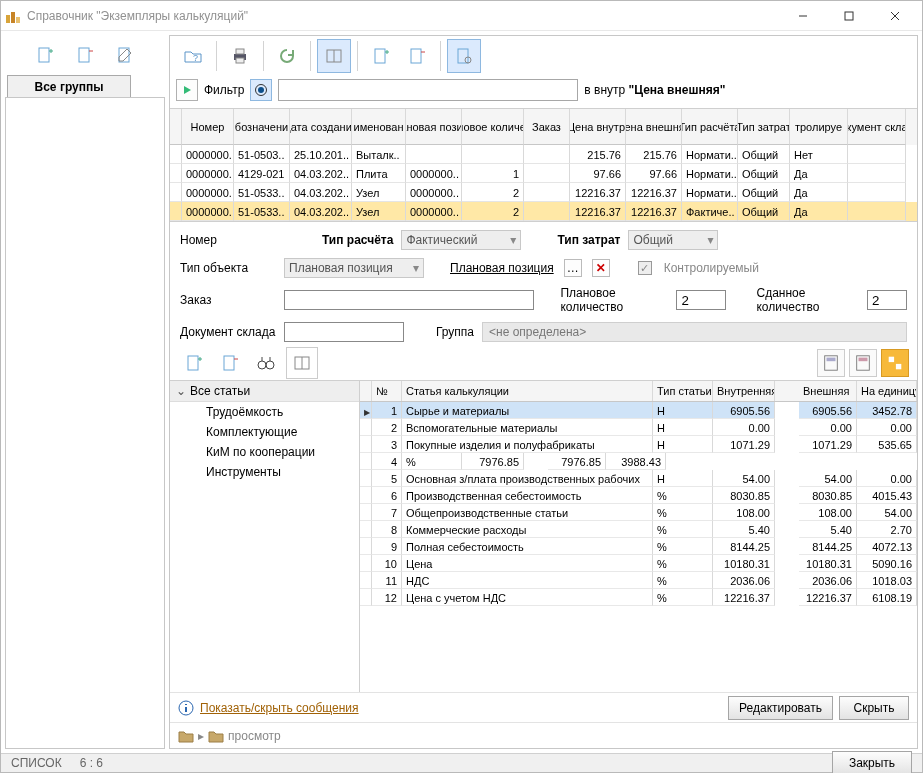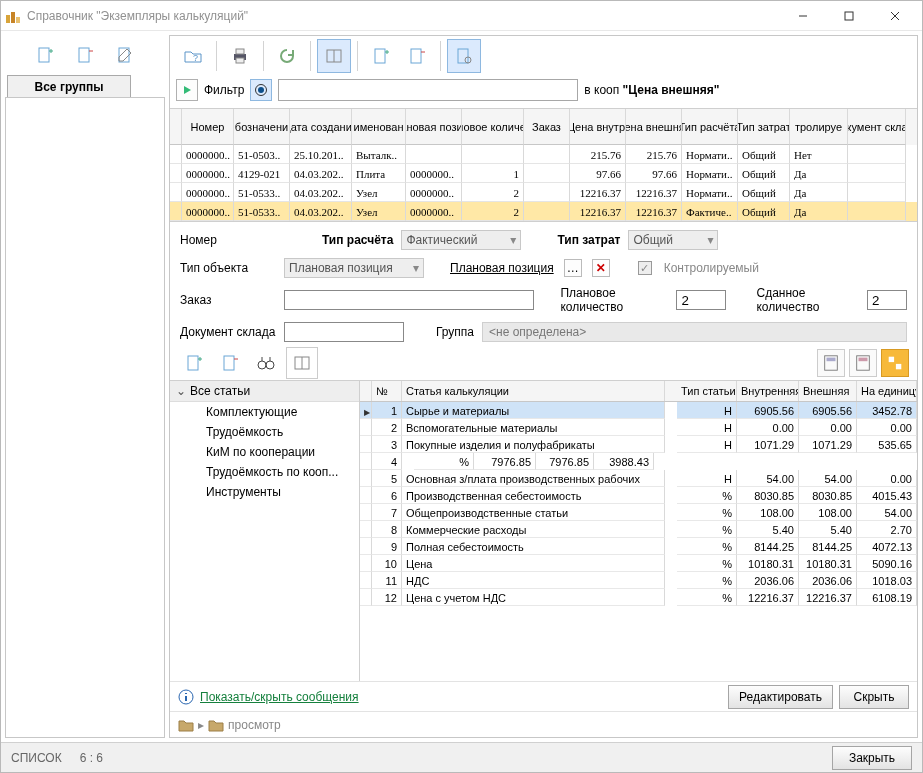--- a/index.html
+++ b/index.html
@@ -212,7 +212,7 @@
             </div>
           </div>
         <input class="filter-input" value="" style="">
-        <span class="filter-label"><span>в кооп</span> <b>"Цена внешняя"</b></span>
+        <span class="filter-label"><span>в внутр</span> <b>"Цена внешняя"</b></span>
       </div>
 
       <div class="toptable">

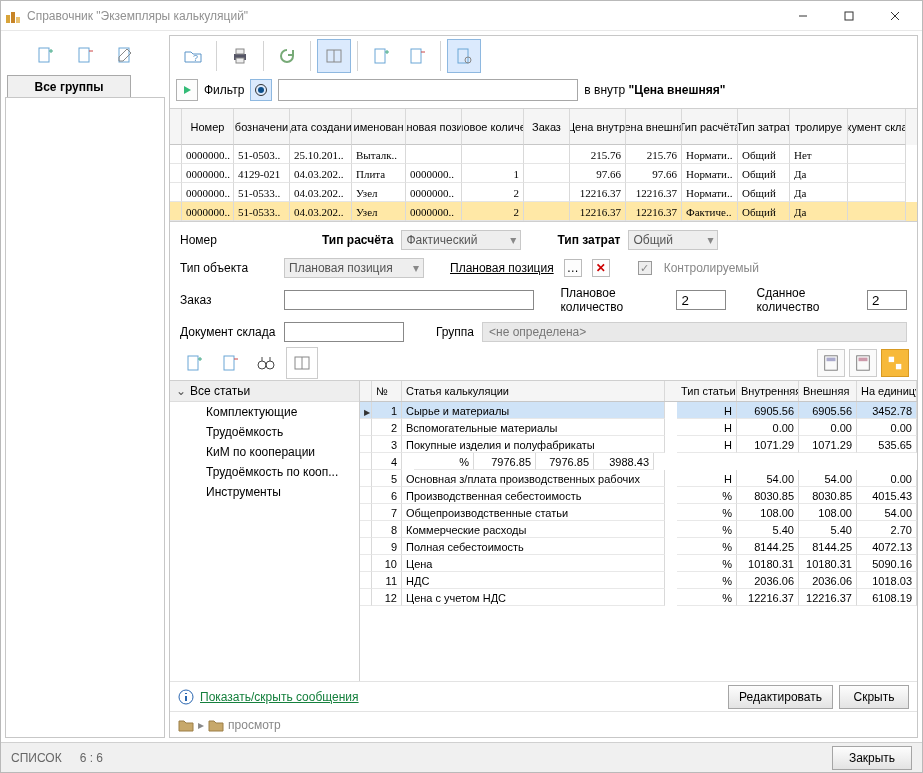--- a/index.html
+++ b/index.html
@@ -36,7 +36,7 @@
   .tt-header { background: #f5f5f5; }
   .tt-cell { border-right: 1px solid #d9d9d9; padding: 3px 4px; overflow: hidden; white-space: nowrap; text-overflow: clip; font-size: 11px; }
   .tt-header .tt-cell { border-bottom: 1px solid #c7c7c7; text-align: center; height: 36px; display:flex; align-items:center; justify-content:center; }
-  .tt-row .tt-cell { border-bottom: 1px solid #e5e5e5; height: 19px; line-height: 14px; font-family: Liberation Serif, serif; }
+  .tt-row .tt-cell { border-bottom: 1px solid #e5e5e5; height: 19px; line-height: 14px; }
   .tt-row.sel { background: #ffe8a6; }
   .tt-row.sel .tt-cell { background: #ffe8a6; }
   .num { text-align: right; }

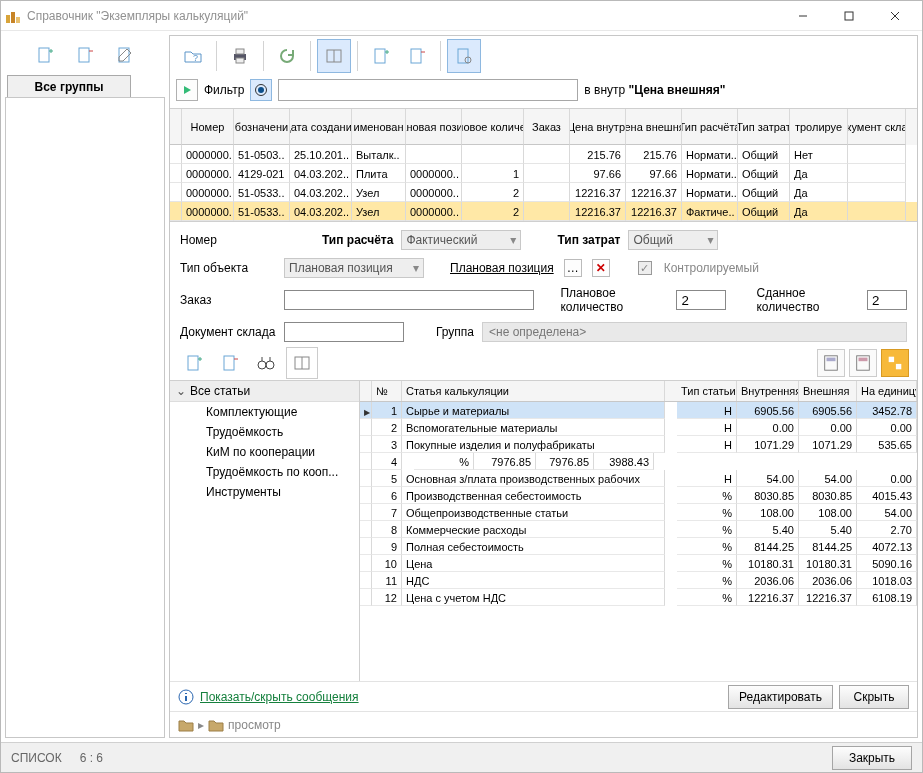--- a/index.html
+++ b/index.html
@@ -72,7 +72,7 @@
   .art-cell { border-right:1px solid #d9d9d9; padding:2px 4px; font-size:11px; overflow:hidden; white-space:nowrap; }
   .art-header .art-cell { height:20px; display:flex; align-items:center; }
   .art-row .art-cell { border-bottom:1px solid #e8e8e8; height:17px; line-height:14px; }
-  .ac0{width:12px;flex:0 0 12px;} .ac1{width:30px;text-align:right;} .ac2{flex:1;} .ac3{width:60px;text-align:right;margin-left:12px;} .ac4{width:62px;text-align:right;} .ac5{width:58px;text-align:right;} .ac6{width:60px;text-align:right;}
+  .ac0{width:12px;flex:0 0 12px;} .ac1{width:30px;text-align:right;} .ac2{flex:1;} .ac3{width:60px;text-align:left;} .ac4{width:62px;text-align:right;} .ac5{width:58px;text-align:right;} .ac6{width:60px;text-align:right;}
   .art-row.sel .art-cell{ background:#cfe3f7; }
   .art-row.sel .ac0::before{content:"▶"; font-size:8px; color:#333; }
   

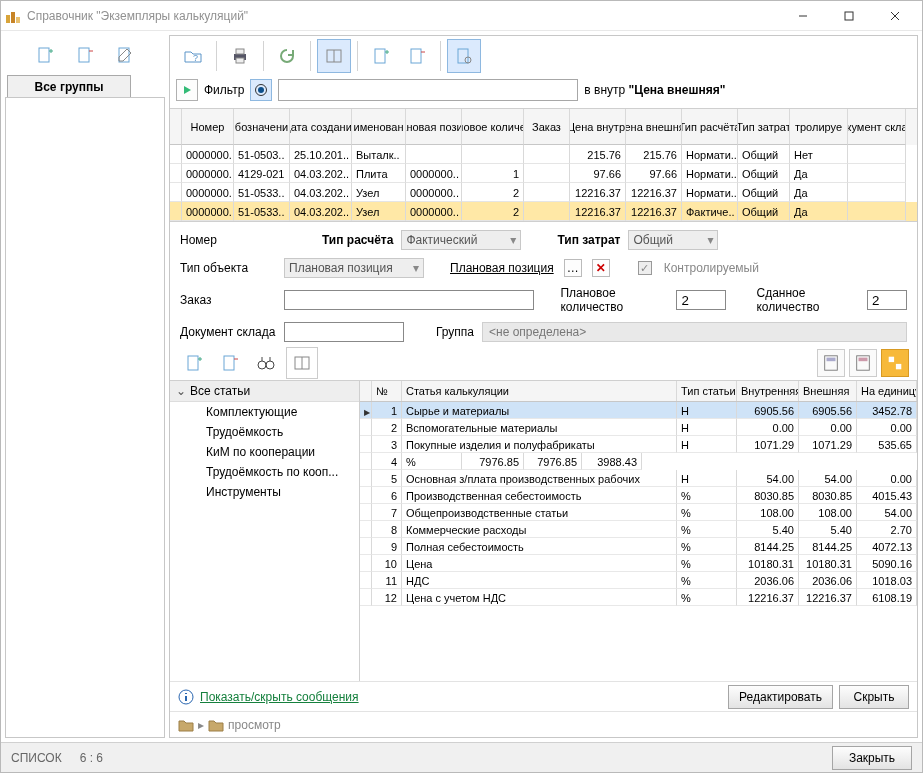--- a/index.html
+++ b/index.html
@@ -72,7 +72,7 @@
   .art-cell { border-right:1px solid #d9d9d9; padding:2px 4px; font-size:11px; overflow:hidden; white-space:nowrap; }
   .art-header .art-cell { height:20px; display:flex; align-items:center; }
   .art-row .art-cell { border-bottom:1px solid #e8e8e8; height:17px; line-height:14px; }
-  .ac0{width:12px;flex:0 0 12px;} .ac1{width:30px;text-align:right;} .ac2{flex:1;} .ac3{width:60px;text-align:left;} .ac4{width:62px;text-align:right;} .ac5{width:58px;text-align:right;} .ac6{width:60px;text-align:right;}
+  .ac0{width:12px;flex:0 0 12px;} .ac1{width:30px;text-align:right;} .ac2{flex:1;} .ac3{width:60px;text-align:left;} .ac4{width:62px;text-align:right;} .ac5{width:58px;text-align:right;margin-left:24px;} .ac6{width:60px;text-align:right;}
   .art-row.sel .art-cell{ background:#cfe3f7; }
   .art-row.sel .ac0::before{content:"▶"; font-size:8px; color:#333; }
   

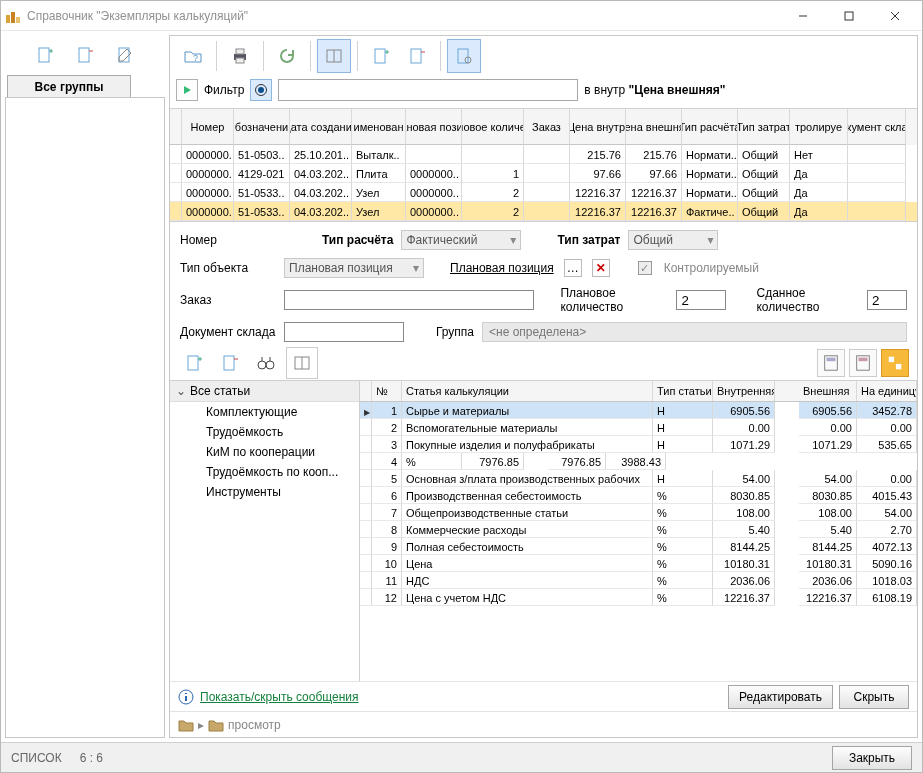--- a/index.html
+++ b/index.html
@@ -407,8 +407,8 @@
               <span>Все статьи</span>
             </div>
           <div id="tree-body">
+              <div class="tree-item">Трудоёмкость</div>
               <div class="tree-item">Комплектующие</div>
-              <div class="tree-item">Трудоёмкость</div>
               <div class="tree-item">КиМ по кооперации</div>
               <div class="tree-item">Трудоёмкость по кооп...</div>
               <div class="tree-item">Инструменты</div>

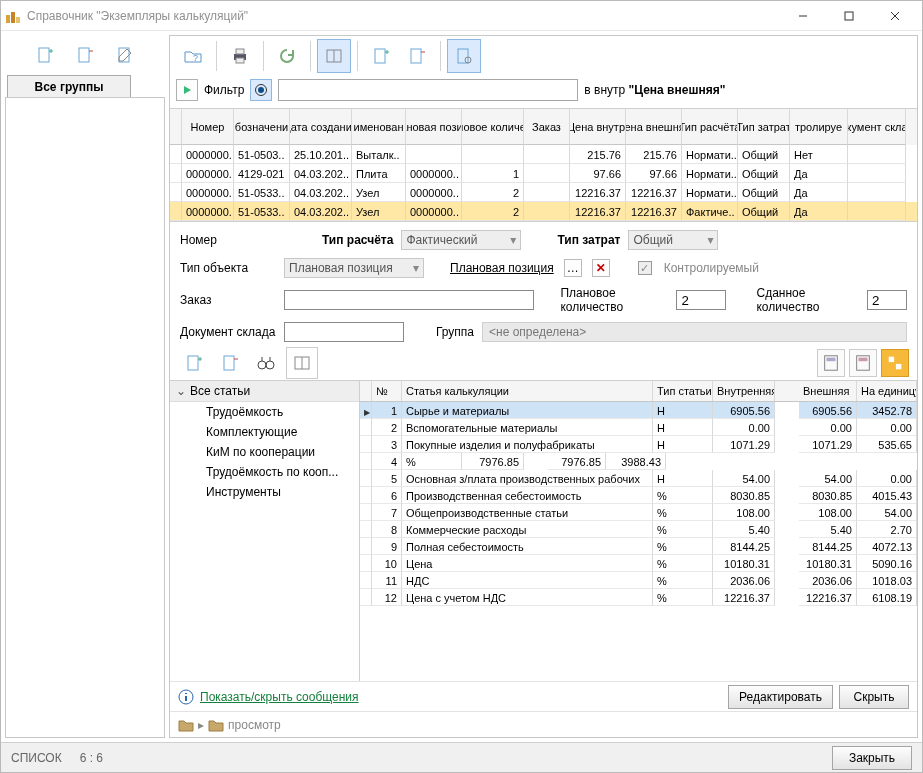--- a/index.html
+++ b/index.html
@@ -410,7 +410,6 @@
               <div class="tree-item">Трудоёмкость</div>
               <div class="tree-item">Комплектующие</div>
               <div class="tree-item">КиМ по кооперации</div>
-              <div class="tree-item">Трудоёмкость по кооп...</div>
               <div class="tree-item">Инструменты</div>
             </div>
         </div>

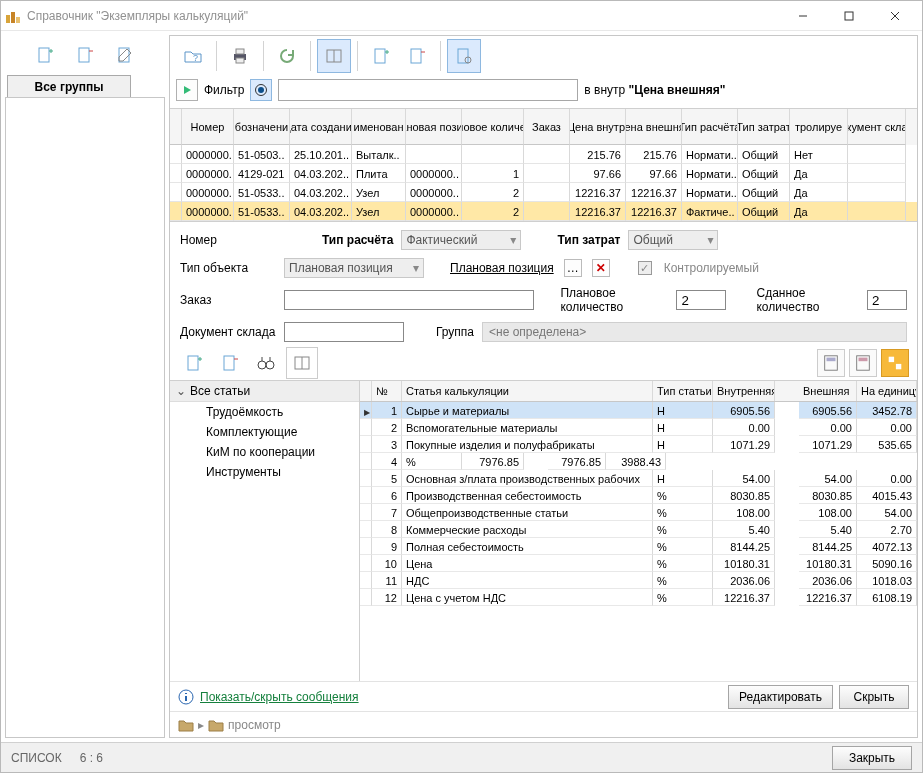--- a/index.html
+++ b/index.html
@@ -77,7 +77,7 @@
   .art-row.sel .ac0::before{content:"▶"; font-size:8px; color:#333; }
   
   .msgrow { height:30px; display:flex; align-items:center; padding:0 8px; gap:6px; border-top:1px solid #e3e3e3;}
-  .msglink { color:#15803d; }
+  .msglink { color:#a16207; }
   .msgrow .spacer{flex:1;}
   .btn { height:24px; min-width:96px; border:1px solid #a5a5a5; background:linear-gradient(#fdfdfd,#e3e3e3); font-size:12px; display:flex; align-items:center; justify-content:center; padding: 0 10px;}
   .folder-row { height:26px; display:flex; align-items:center; gap:4px; padding:0 8px; color:#888; border-top:1px solid #e3e3e3;}

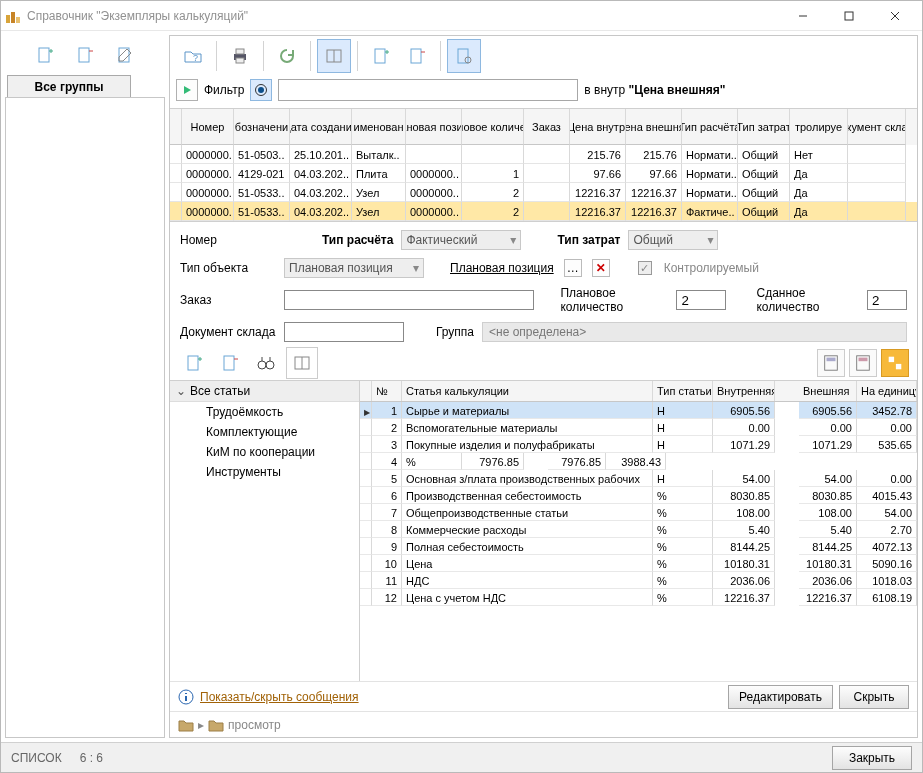--- a/index.html
+++ b/index.html
@@ -83,7 +83,7 @@
   .folder-row { height:26px; display:flex; align-items:center; gap:4px; padding:0 8px; color:#888; border-top:1px solid #e3e3e3;}
   .folder-row svg{width:16px;height:14px;}
   
-  .statusbar { height:30px; background:#f0f0f0; border-top:1px solid #d0d0d0; display:flex; align-items:center; padding:0 10px; gap:18px; color:#666;}
+  .statusbar { height:19px; background:#f0f0f0; border-top:1px solid #d0d0d0; display:flex; align-items:center; padding:0 10px; gap:18px; color:#666;}
   .statusbar .spacer{flex:1;}
   .close-btn { height:24px; min-width:80px; border:1px solid #a5a5a5; background:linear-gradient(#fdfdfd,#e3e3e3); font-size:12px;}
 </style>

